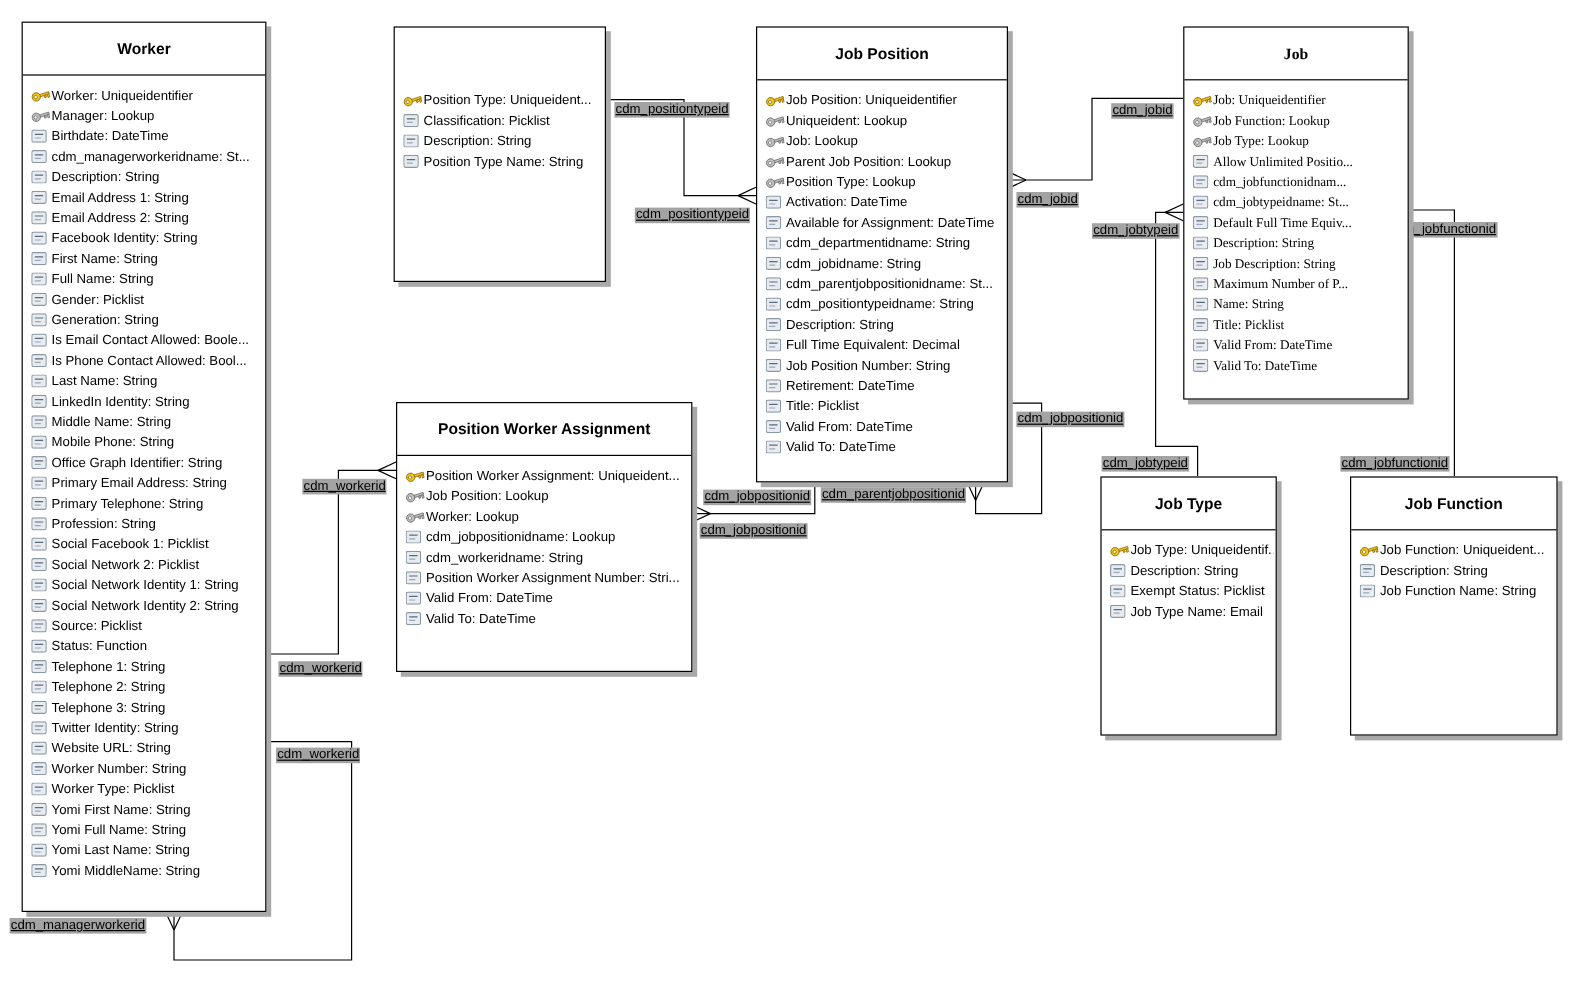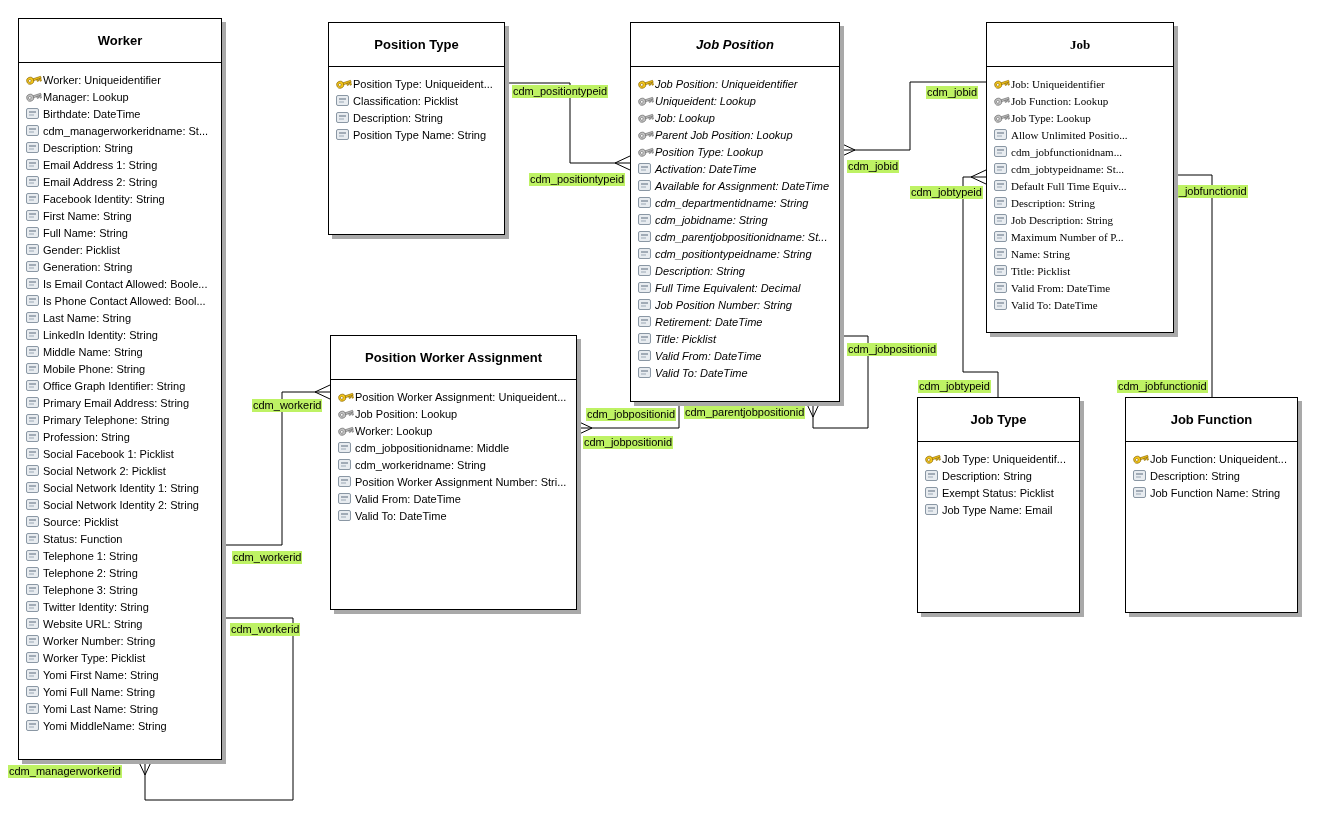--- a/index.html
+++ b/index.html
@@ -481,9 +481,6 @@
       </div>
     </div>
     <div class="erd-table" style="left: 328px; top: 22px; width: 177px; height: 213px;">
-      <div class="erd-header">
-        <span>Position Type</span>
-      </div>
       <div class="erd-fields">
         <div class="erd-row">
           <span class="icon">

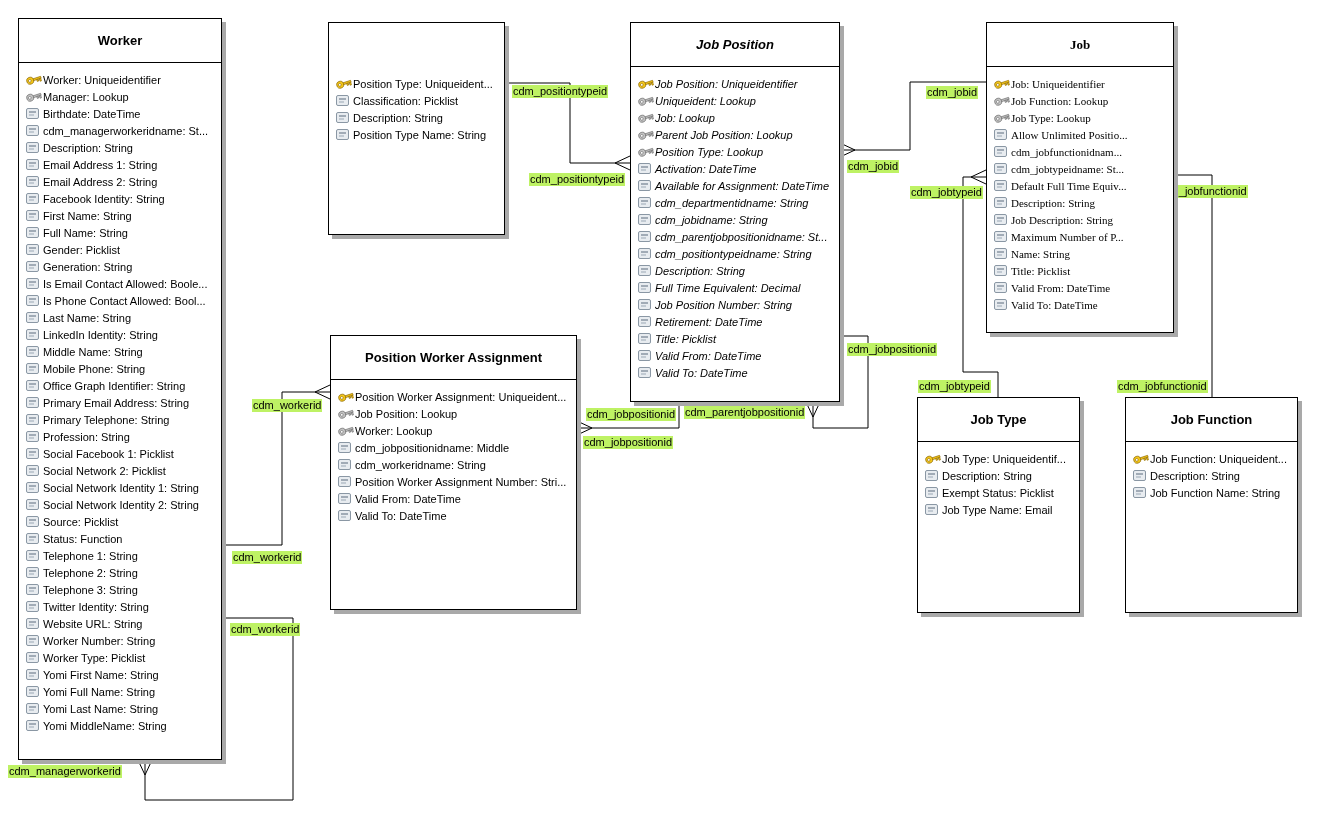--- a/index.html
+++ b/index.html
@@ -528,7 +528,7 @@
         </div>
       </div>
     </div>
-    <div class="erd-table" style="left: 630px; top: 22px; width: 210px; height: 380px; font-style: italic;">
+    <div class="erd-table" style="left: 630px; top: 22px; width: 210px; height: 380px;">
       <div class="erd-header">
         <span>Job Position</span>
       </div>

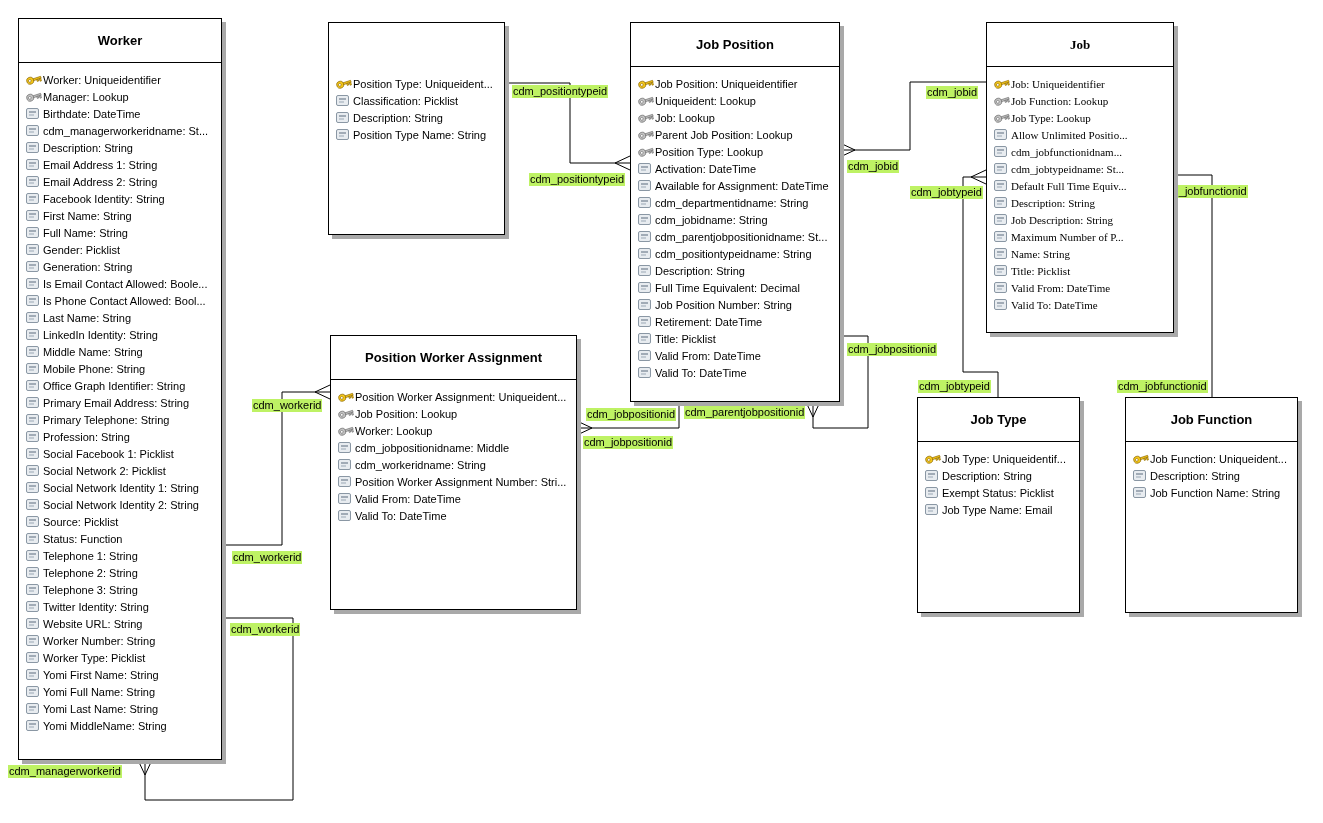--- a/index.html
+++ b/index.html
@@ -10,7 +10,7 @@
   #wires{position:absolute;left:0;top:0;z-index:1;}
   .wire-label{
     position:absolute;z-index:2;font-size:11px;line-height:13px;color:#000;
-    background:#bef264;white-space:nowrap;padding:0 1px;
+    background:#a3a3a3;white-space:nowrap;padding:0 1px;text-decoration:underline;
   }
   .erd-table{
     position:absolute;z-index:3;background:#ffffff;border:1px solid #000;

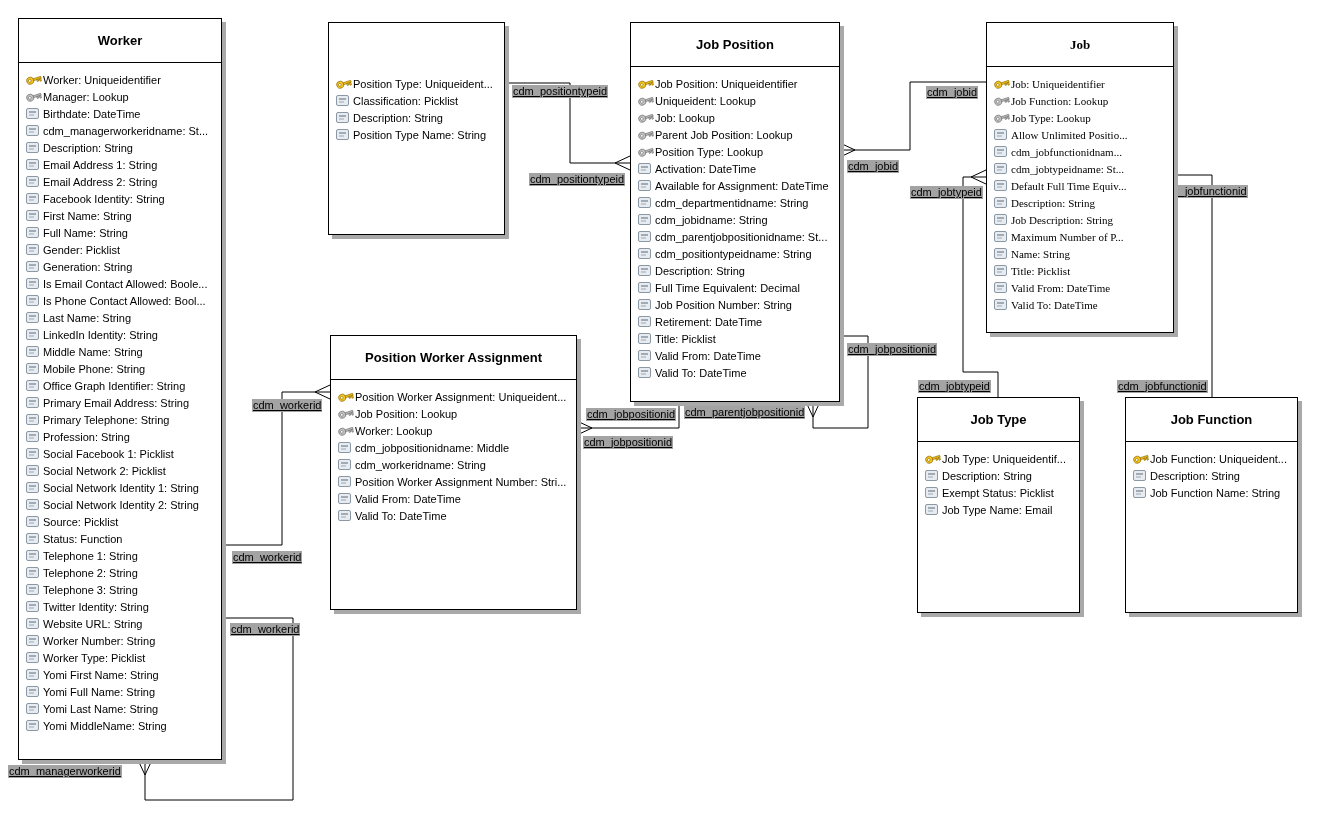--- a/index.html
+++ b/index.html
@@ -894,7 +894,7 @@
         </div>
       </div>
     </div>
-    <div class="erd-table" style="left: 330px; top: 335px; width: 247px; height: 275px;">
+    <div class="erd-table" style="left: 330px; top: 335px; width: 247px; height: 225px;">
       <div class="erd-header">
         <span>Position Worker Assignment</span>
       </div>

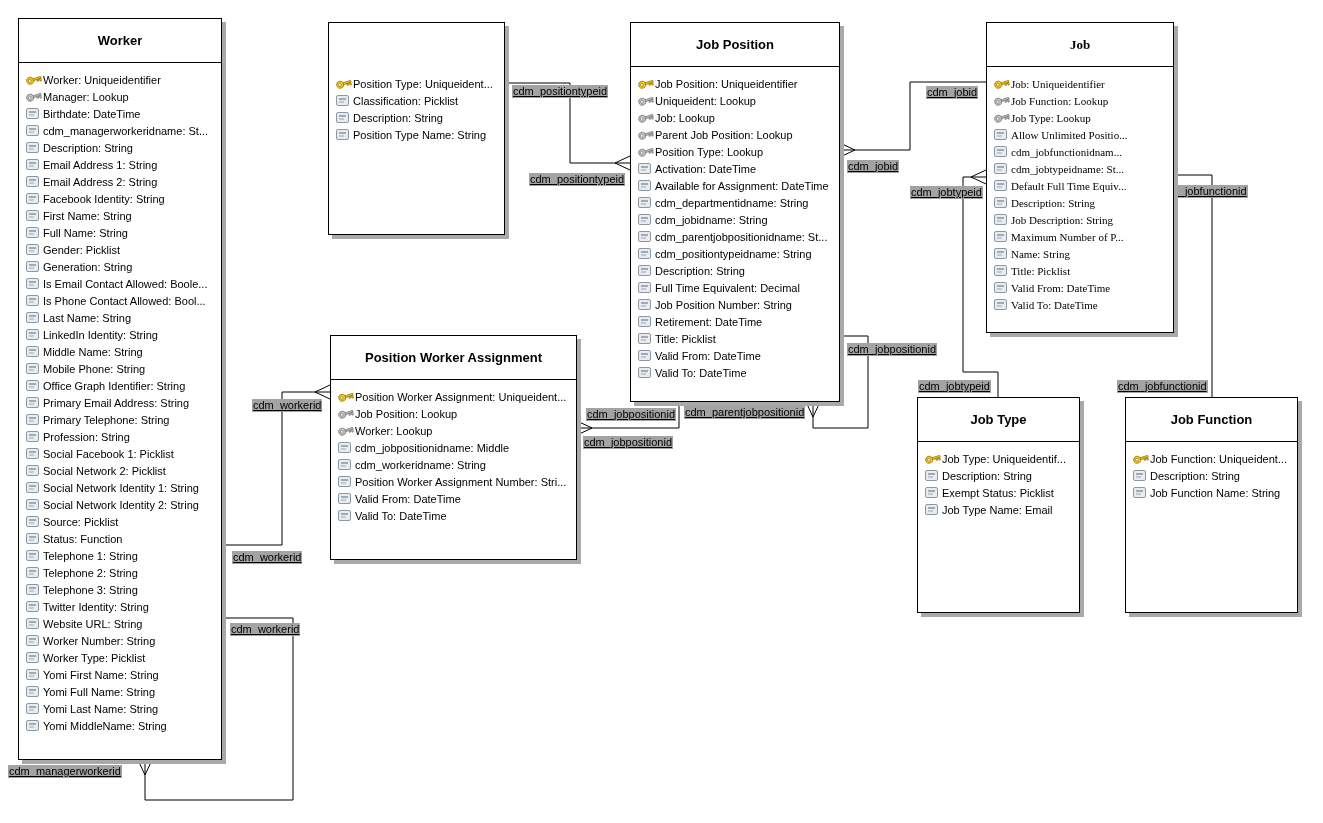--- a/index.html
+++ b/index.html
@@ -993,7 +993,7 @@
         </div>
       </div>
     </div>
-    <div class="erd-table" style="left: 917px; top: 397px; width: 163px; height: 216px;">
+    <div class="erd-table" style="left: 917px; top: 397px; width: 147px; height: 216px;">
       <div class="erd-header">
         <span>Job Type</span>
       </div>

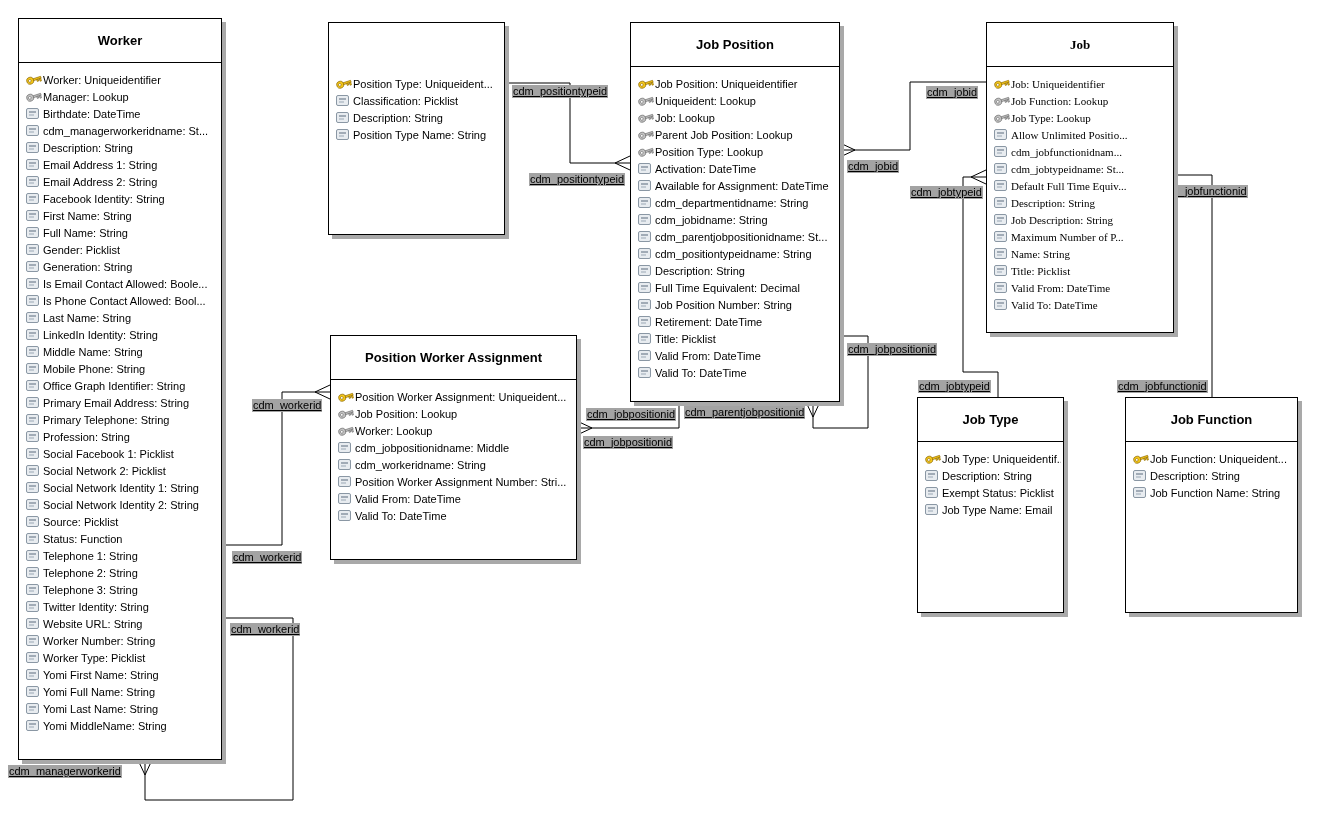--- a/index.html
+++ b/index.html
@@ -949,7 +949,7 @@
               <line x1="3" y1="7" x2="8" y2="7" stroke="#9aa7b4" stroke-width="1"></line>
             </svg>
           </span>
-          <span class="txt">cdm_jobpositionidname: Middle</span>
+          <span class="txt">cdm_jobpositionidname: Lookup</span>
         </div>
         <div class="erd-row">
           <span class="icon">

